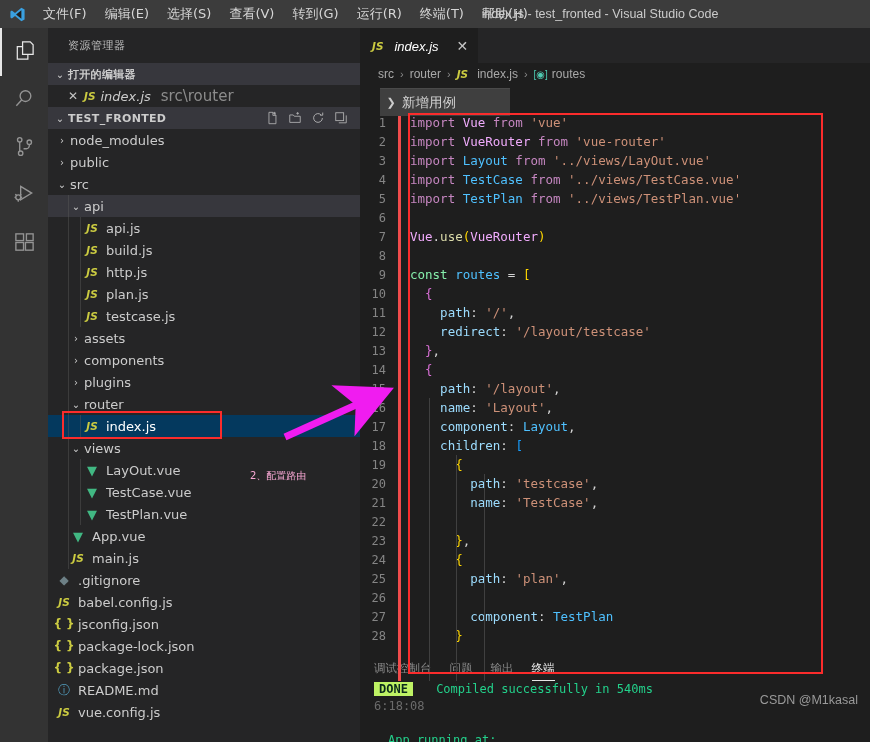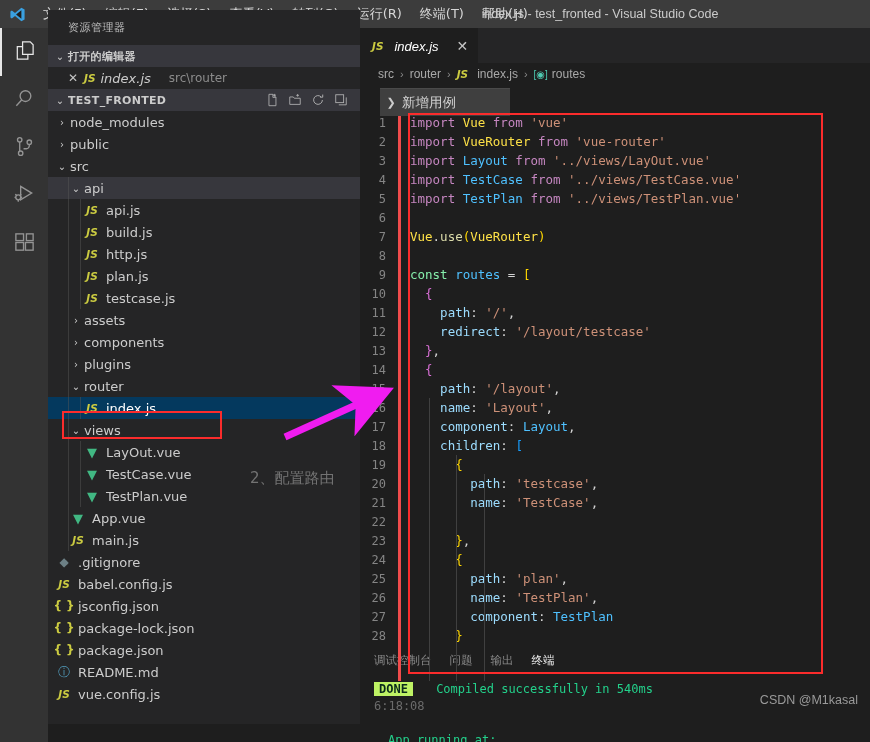--- a/index.html
+++ b/index.html
@@ -45,7 +45,7 @@
 
   
   .sidebar {
-    position: absolute; top: 10px; left: 48px; width: 312px; height: 714px;
+    position: absolute; top: 28px; left: 48px; width: 312px; height: 714px;
     background: #252526; color: #cccccc; font-size: 13px;
     font-family: "DejaVu Sans", "Liberation Sans", sans-serif;
   }

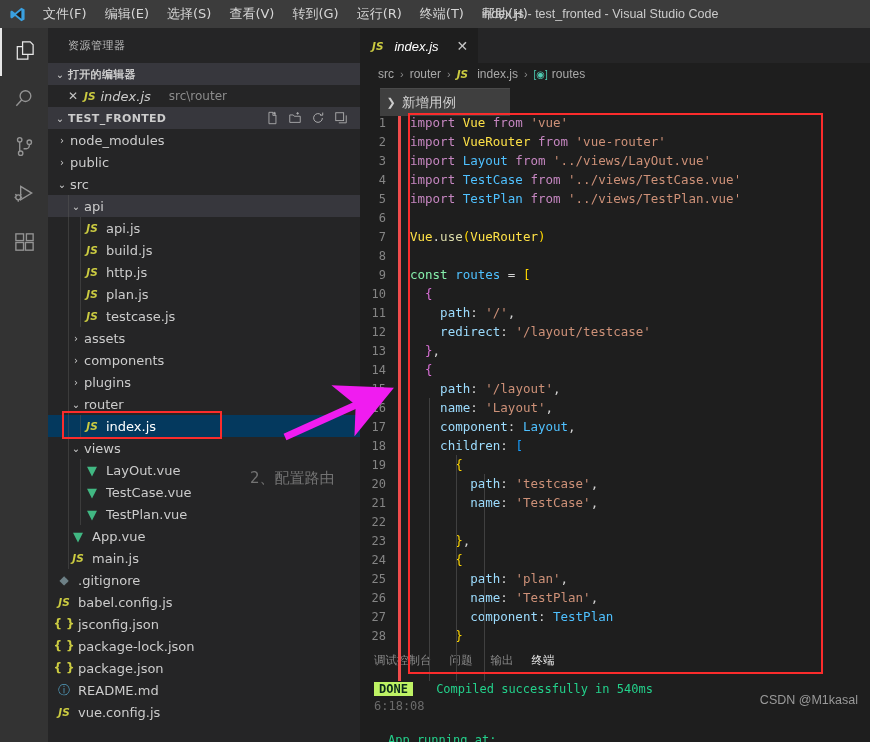--- a/index.html
+++ b/index.html
@@ -69,7 +69,7 @@
   .js-badge { color: #cbcb41; font-weight: bold; font-size: 10.5px; font-style: italic; margin-right: 5px;
     font-family: "DejaVu Sans", sans-serif; }
   .oe-name { font-style: italic; color: #cccccc; }
-  .oe-desc { font-size: 12px; color: #8c8c8c; margin-left: 18px; }
+  .oe-desc { font-size: 15px; color: #8c8c8c; margin-left: 10px; }
 
   .tree-row {
     height: 22px; display: flex; align-items: center; font-size: 13px; color: #cccccc;

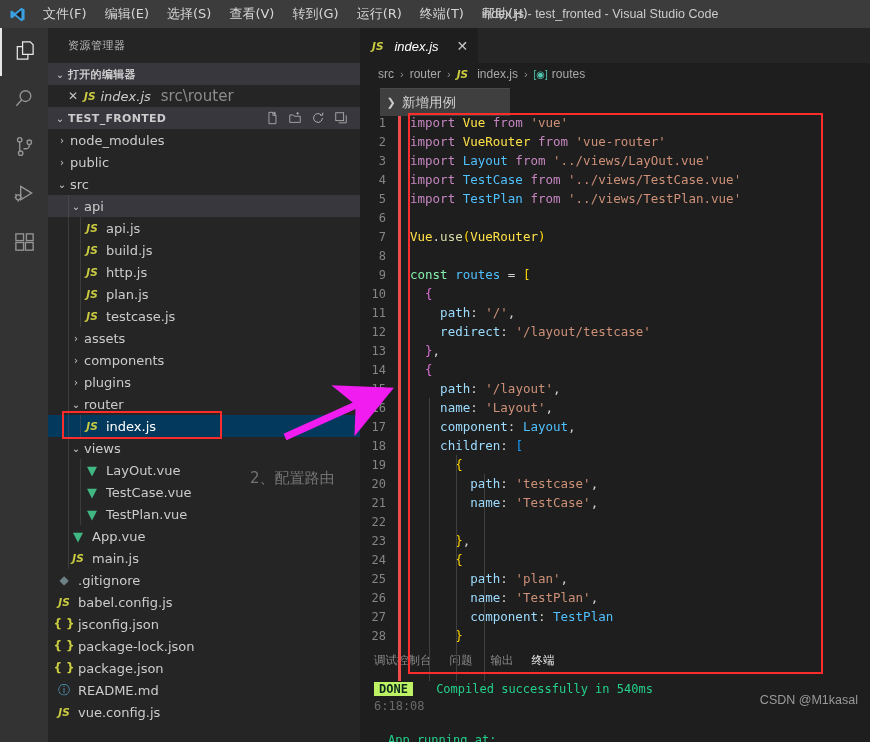--- a/index.html
+++ b/index.html
@@ -136,7 +136,7 @@
   .t-kw   { color: #c586c0; margin-top: 39px; }
   .t-kw2  { color: #86efac; }
   .t-var  { color: #4fc1ff; }
-  .t-cls  { color: #fde047; }
+  .t-cls  { color: #f0abfc; }
   .t-str  { color: #ce9178; }
   .t-prop { color: #9cdcfe; }
   .t-fn   { color: #dcdcaa; }

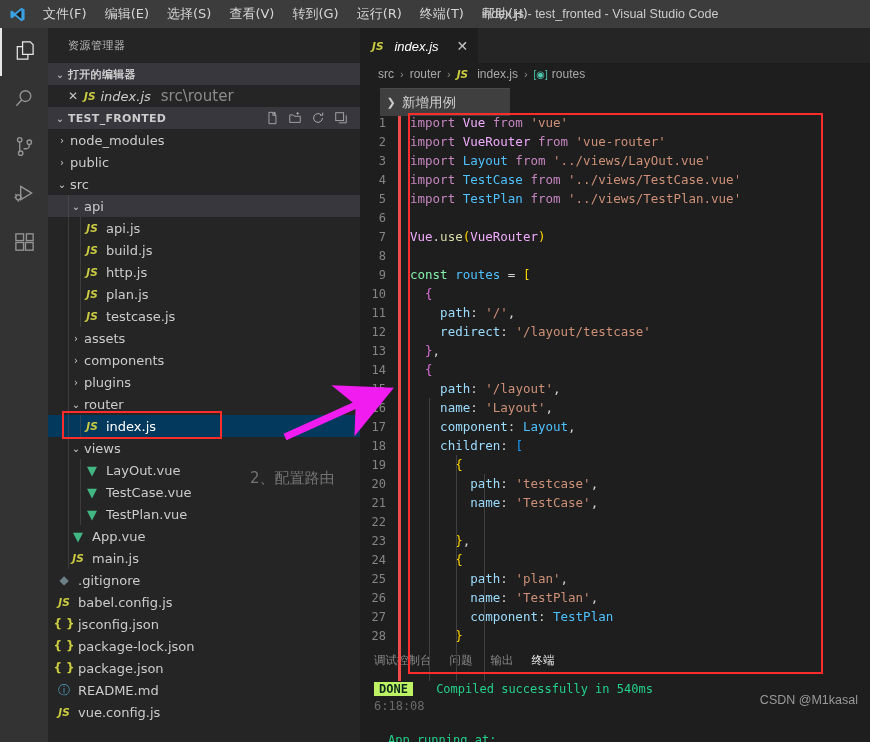--- a/index.html
+++ b/index.html
@@ -175,7 +175,7 @@
   
   .anno-rect { position: absolute; border: 2.5px solid #fb2c2c; pointer-events: none; z-index: 40; }
   .anno-text {
-    position: absolute; color: #737373; font-size: 15px; z-index: 41;
+    position: absolute; color: #f9a8d4; font-size: 10px; z-index: 41;
     font-family: "DejaVu Sans", sans-serif; white-space: nowrap;
   }
   .anno-arrow { position: absolute; z-index: 42; pointer-events: none; }

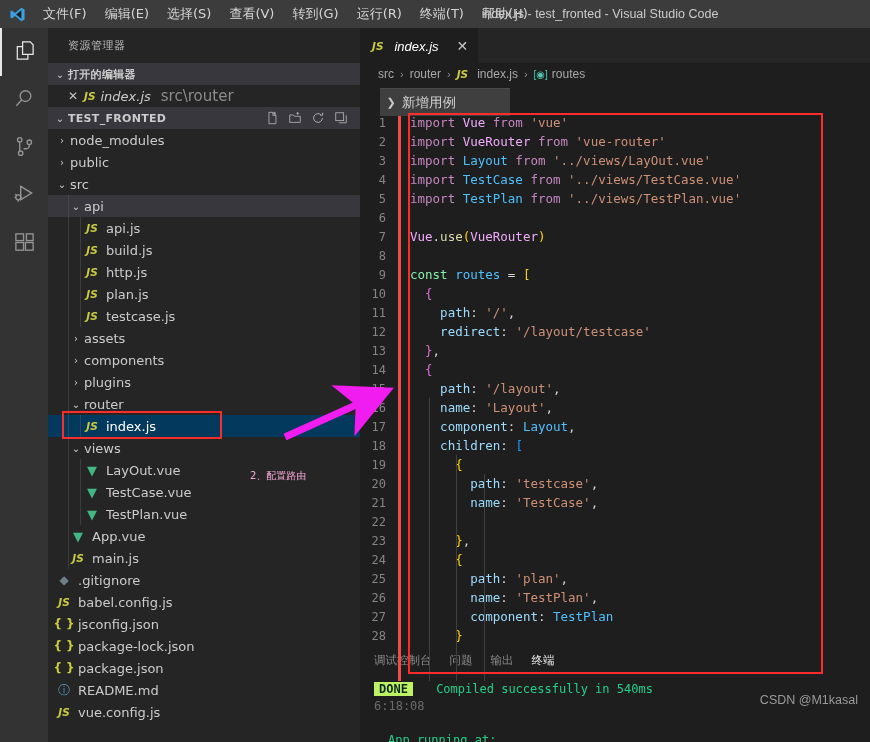--- a/index.html
+++ b/index.html
@@ -518,7 +518,7 @@
           <div class="code-line"><span class="ln">23</span><span class="cl-content"><span class="t-pl">      </span><span class="t-br1">}</span><span class="t-pl">,</span></span></div>
           <div class="code-line"><span class="ln">24</span><span class="cl-content"><span class="t-pl">      </span><span class="t-br1">{</span></span></div>
           <div class="code-line"><span class="ln">25</span><span class="cl-content"><span class="t-pl">        </span><span class="t-prop">path</span><span class="t-pl">: </span><span class="t-str">'plan'</span><span class="t-pl">,</span></span></div>
-          <div class="code-line"><span class="ln">26</span><span class="cl-content"><span class="t-pl">        </span><span class="t-prop">name</span><span class="t-pl">: </span><span class="t-str">'TestPlan'</span><span class="t-pl">,</span></span></div>
+          <div class="code-line"><span class="ln">26</span></div>
           <div class="code-line"><span class="ln">27</span><span class="cl-content"><span class="t-pl">        </span><span class="t-prop">component</span><span class="t-pl">: </span><span class="t-var">TestPlan</span></span></div>
           <div class="code-line"><span class="ln">28</span><span class="cl-content"><span class="t-pl">      </span><span class="t-br1">}</span></span></div>
         </div>

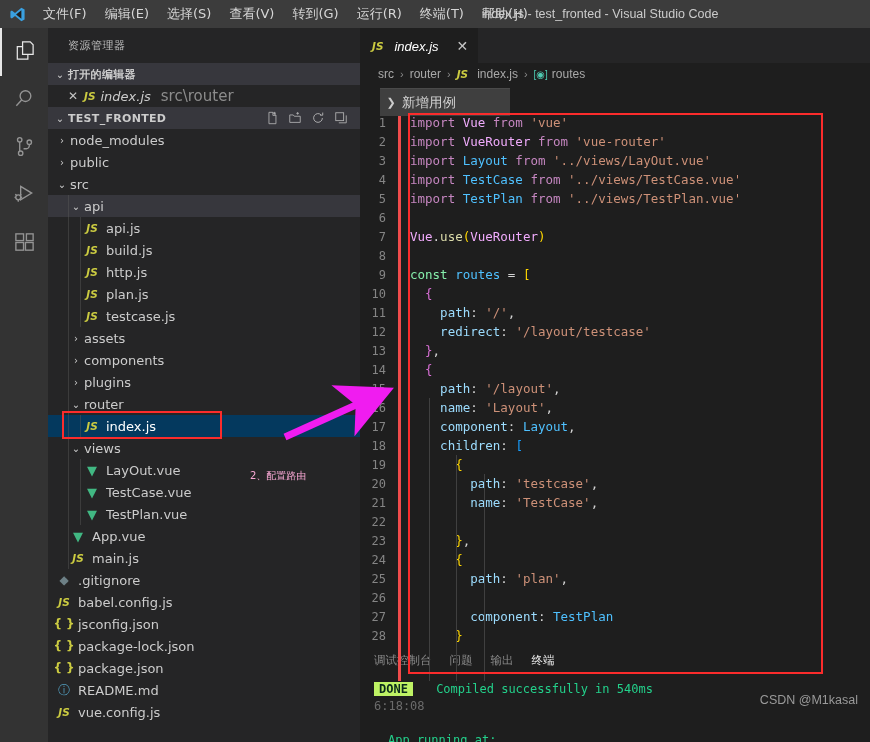--- a/index.html
+++ b/index.html
@@ -149,7 +149,7 @@
   .panel {
     position: absolute; top: 653px; left: 360px; width: 510px; height: 89px; background: #1e1e1e;
   }
-  .panel-tabs { height: 26px; display: flex; align-items: flex-start; padding-left: 14px; gap: 18px; }
+  .panel-tabs { height: 26px; display: flex; align-items: flex-end; padding-left: 14px; gap: 18px; }
   .panel-tab {
     font-size: 11.5px; color: #8a8a8a; font-family: "DejaVu Sans", sans-serif; position: relative;
     padding-bottom: 3px;

